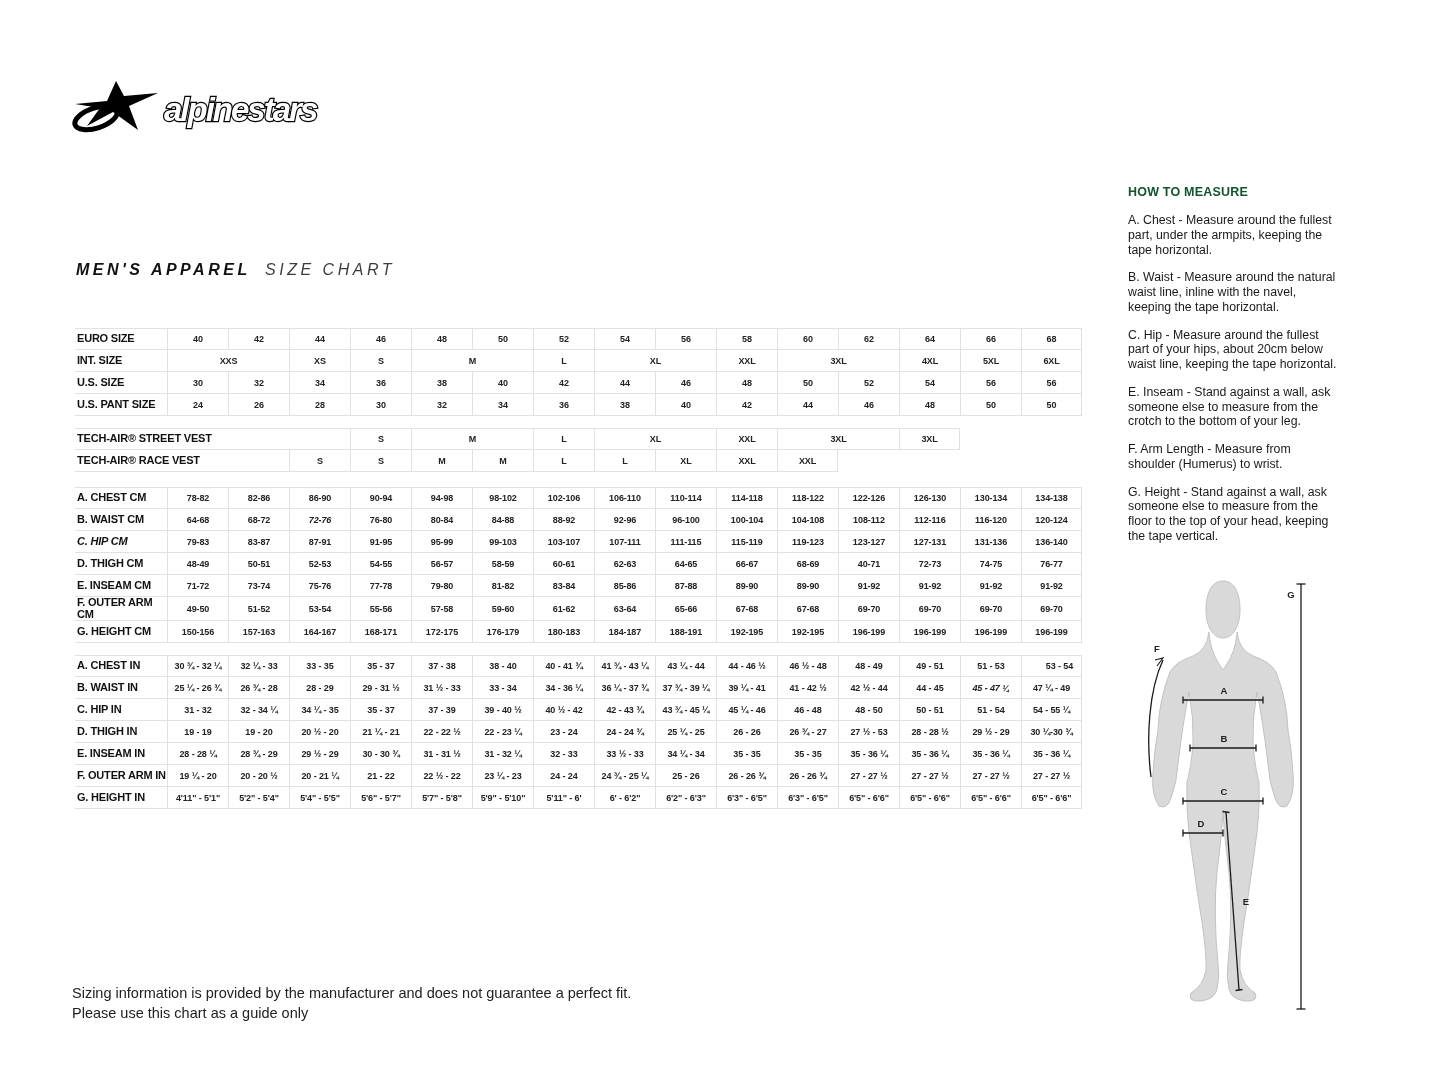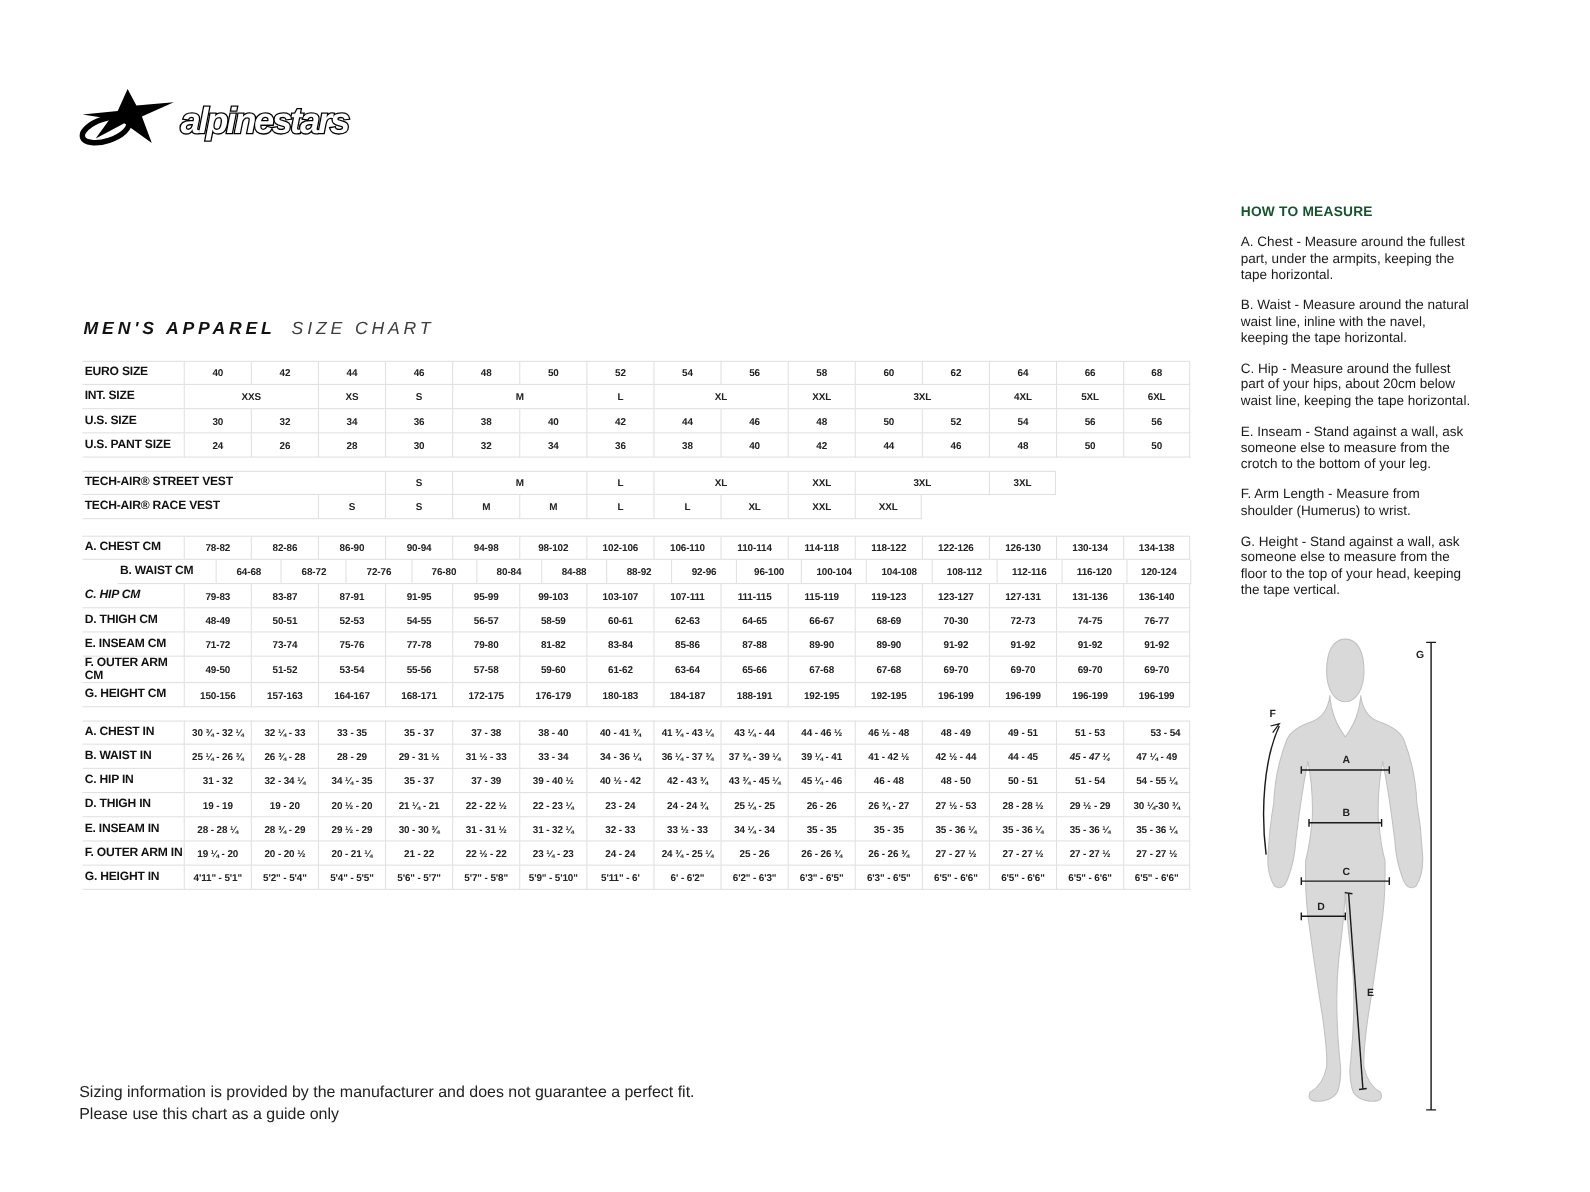--- a/index.html
+++ b/index.html
@@ -8,7 +8,7 @@
   
   #logo{position:absolute;left:72px;top:80px;}
   
-  #title{position:absolute;left:76px;top:291px;white-space:nowrap;}
+  #title{position:absolute;left:76px;top:261px;white-space:nowrap;}
   #title .t1{font-size:16px;font-weight:bold;font-style:italic;letter-spacing:3.5px;color:#111;}
   #title .t2{font-size:16px;font-weight:normal;font-style:italic;letter-spacing:3.5px;color:#3c3c3c;margin-left:10px;}
   

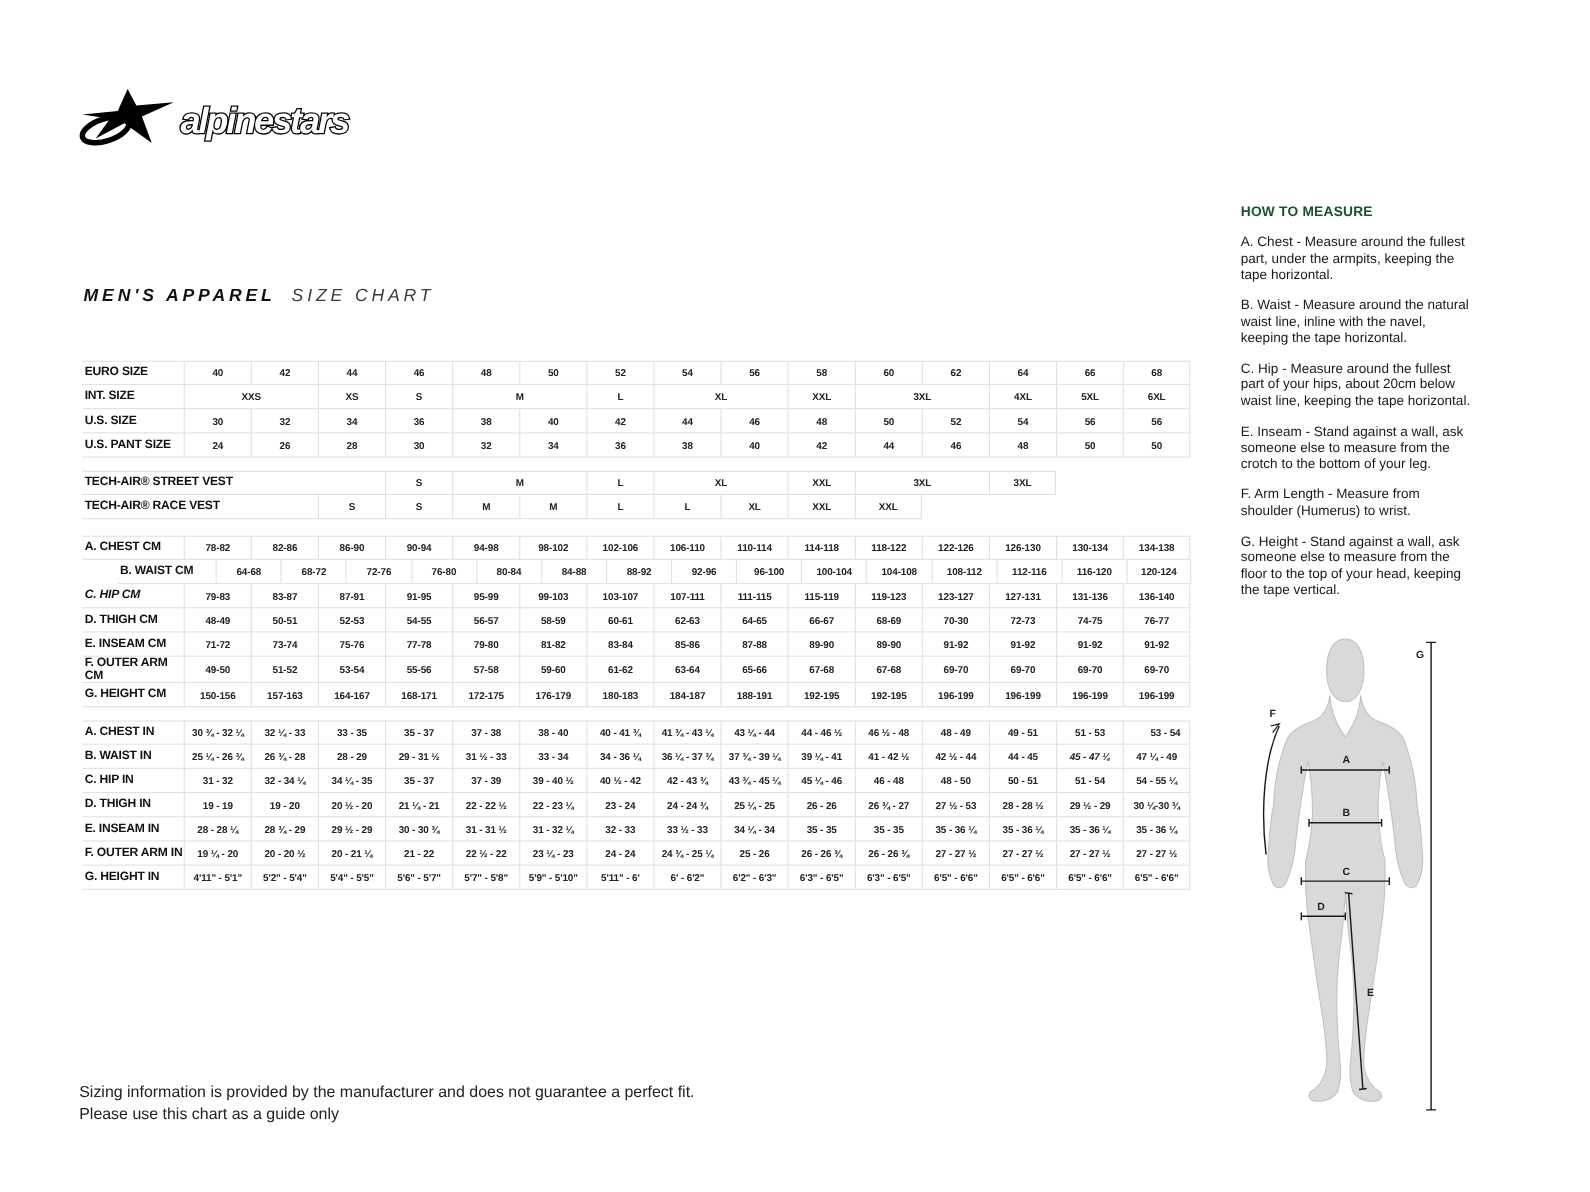--- a/index.html
+++ b/index.html
@@ -177,7 +177,7 @@
           <div class="t-cell fr end" style="width: 61px;">134-138</div>
         </div>
         <div class="t-row">
-          <div class="t-label" style="width: 92px; margin-left: 32px;">B. WAIST CM</div>
+          <div class="t-label" style="width: 92px;">B. WAIST CM</div>
           <div class="t-cell" style="width: 61px;">64-68</div>
           <div class="t-cell" style="width: 61px;">68-72</div>
           <div class="t-cell" style="width: 61px;">72-76</div>

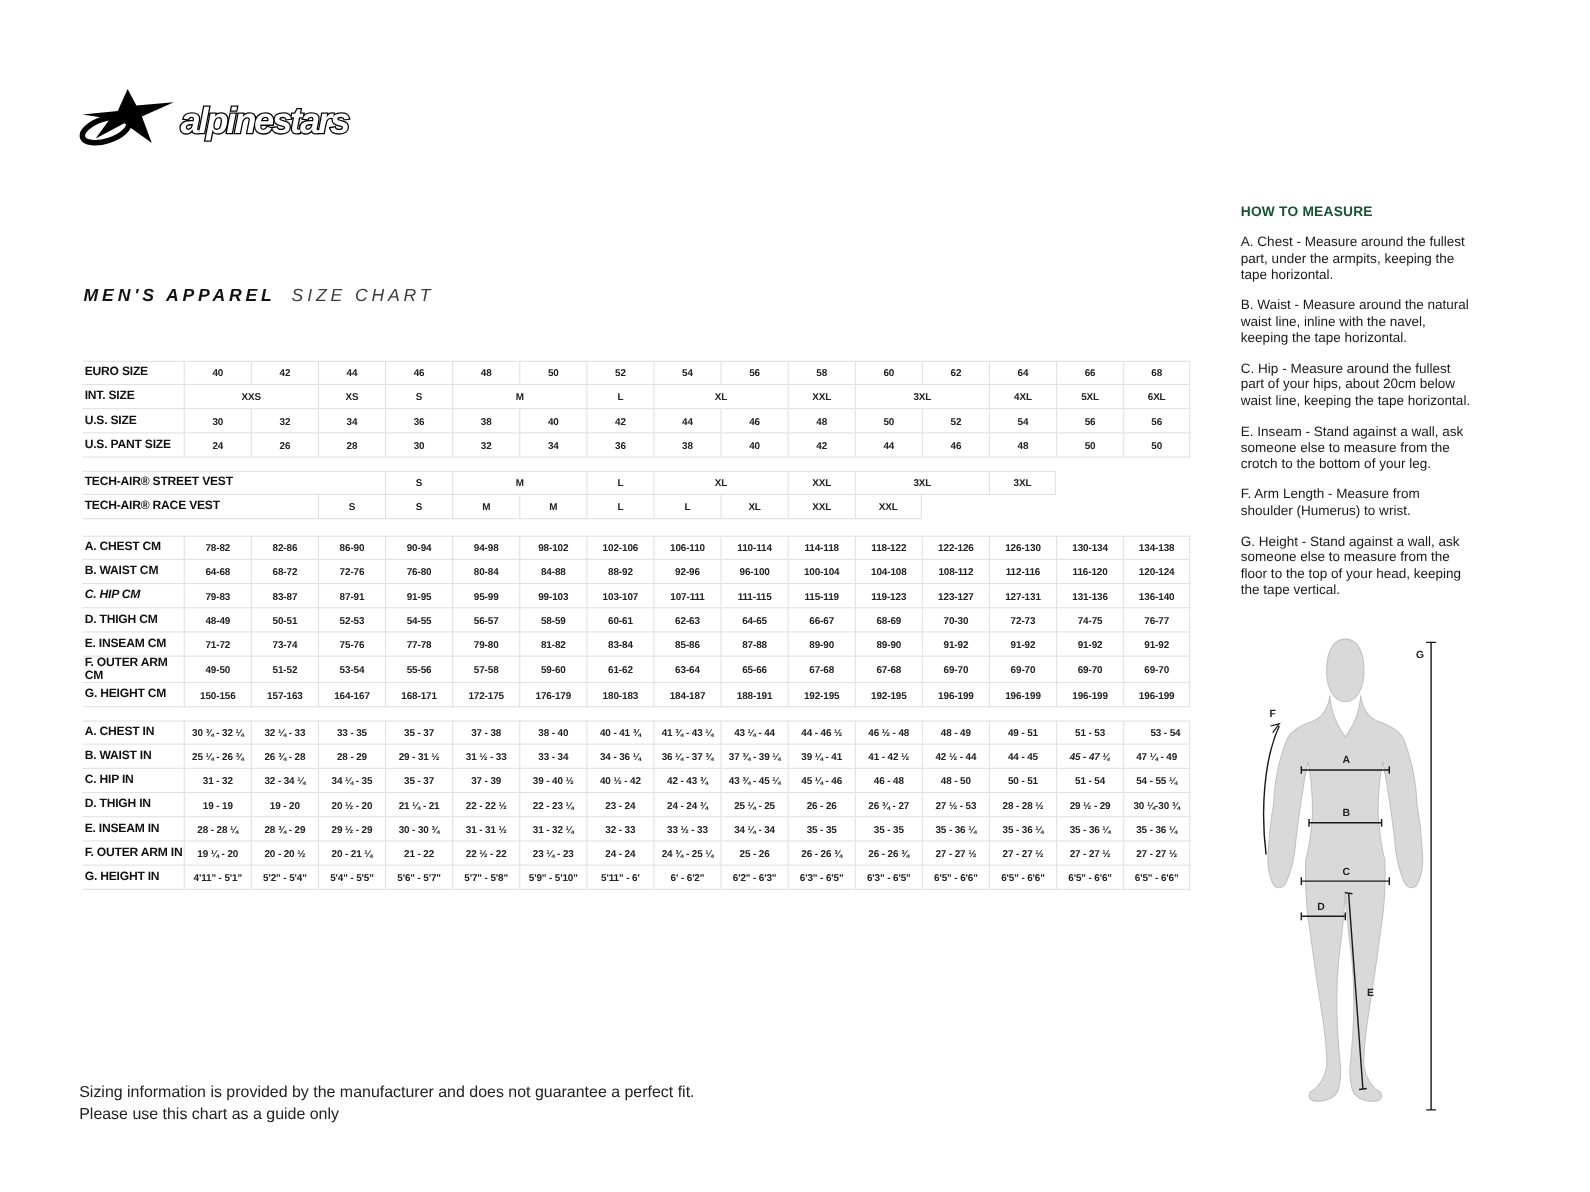--- a/index.html
+++ b/index.html
@@ -180,7 +180,7 @@
           <div class="t-label" style="width: 92px;">B. WAIST CM</div>
           <div class="t-cell" style="width: 61px;">64-68</div>
           <div class="t-cell" style="width: 61px;">68-72</div>
-          <div class="t-cell" style="width: 61px;">72-76</div>
+          <div class="t-cell" style="width: 61px; font-style: italic;">72-76</div>
           <div class="t-cell" style="width: 61px;">76-80</div>
           <div class="t-cell" style="width: 61px;">80-84</div>
           <div class="t-cell" style="width: 61px;">84-88</div>

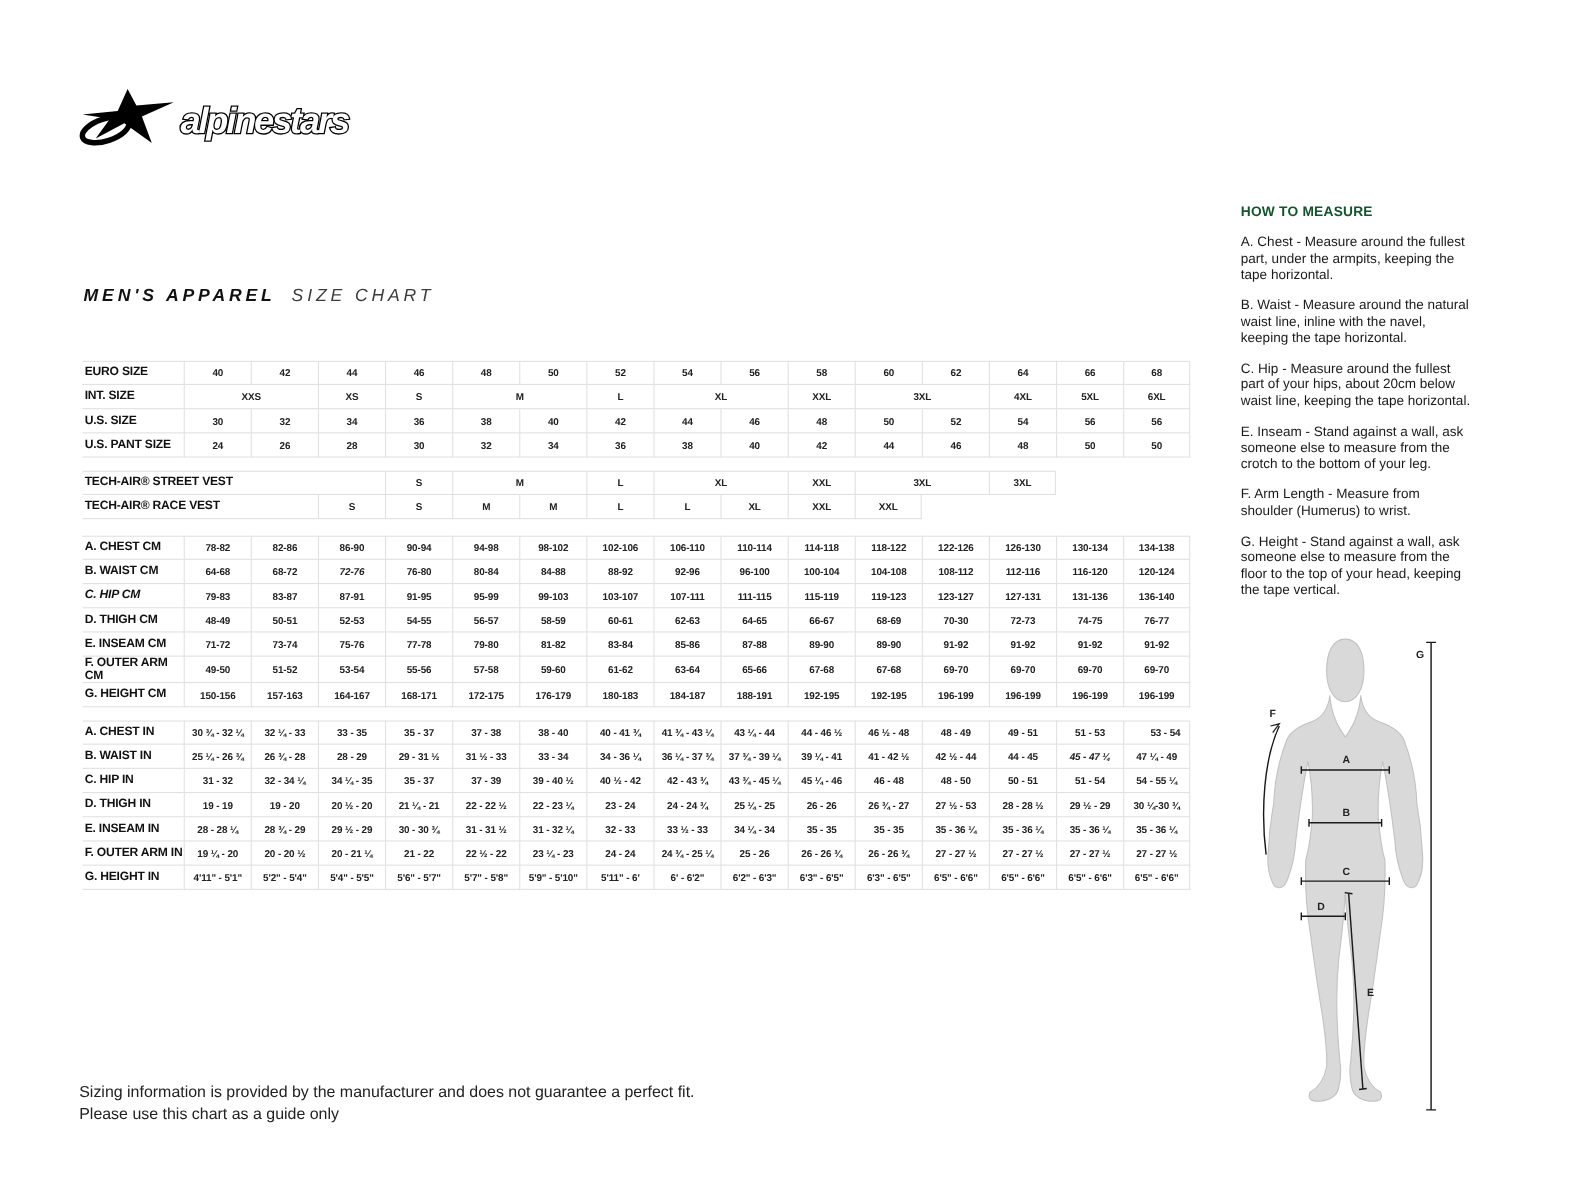--- a/index.html
+++ b/index.html
@@ -225,7 +225,7 @@
           <div class="t-cell" style="width: 61px;">64-65</div>
           <div class="t-cell" style="width: 61px;">66-67</div>
           <div class="t-cell" style="width: 61px;">68-69</div>
-          <div class="t-cell" style="width: 61px;">70-30</div>
+          <div class="t-cell" style="width: 61px;">40-71</div>
           <div class="t-cell" style="width: 61px;">72-73</div>
           <div class="t-cell" style="width: 61px;">74-75</div>
           <div class="t-cell end" style="width: 61px;">76-77</div>

